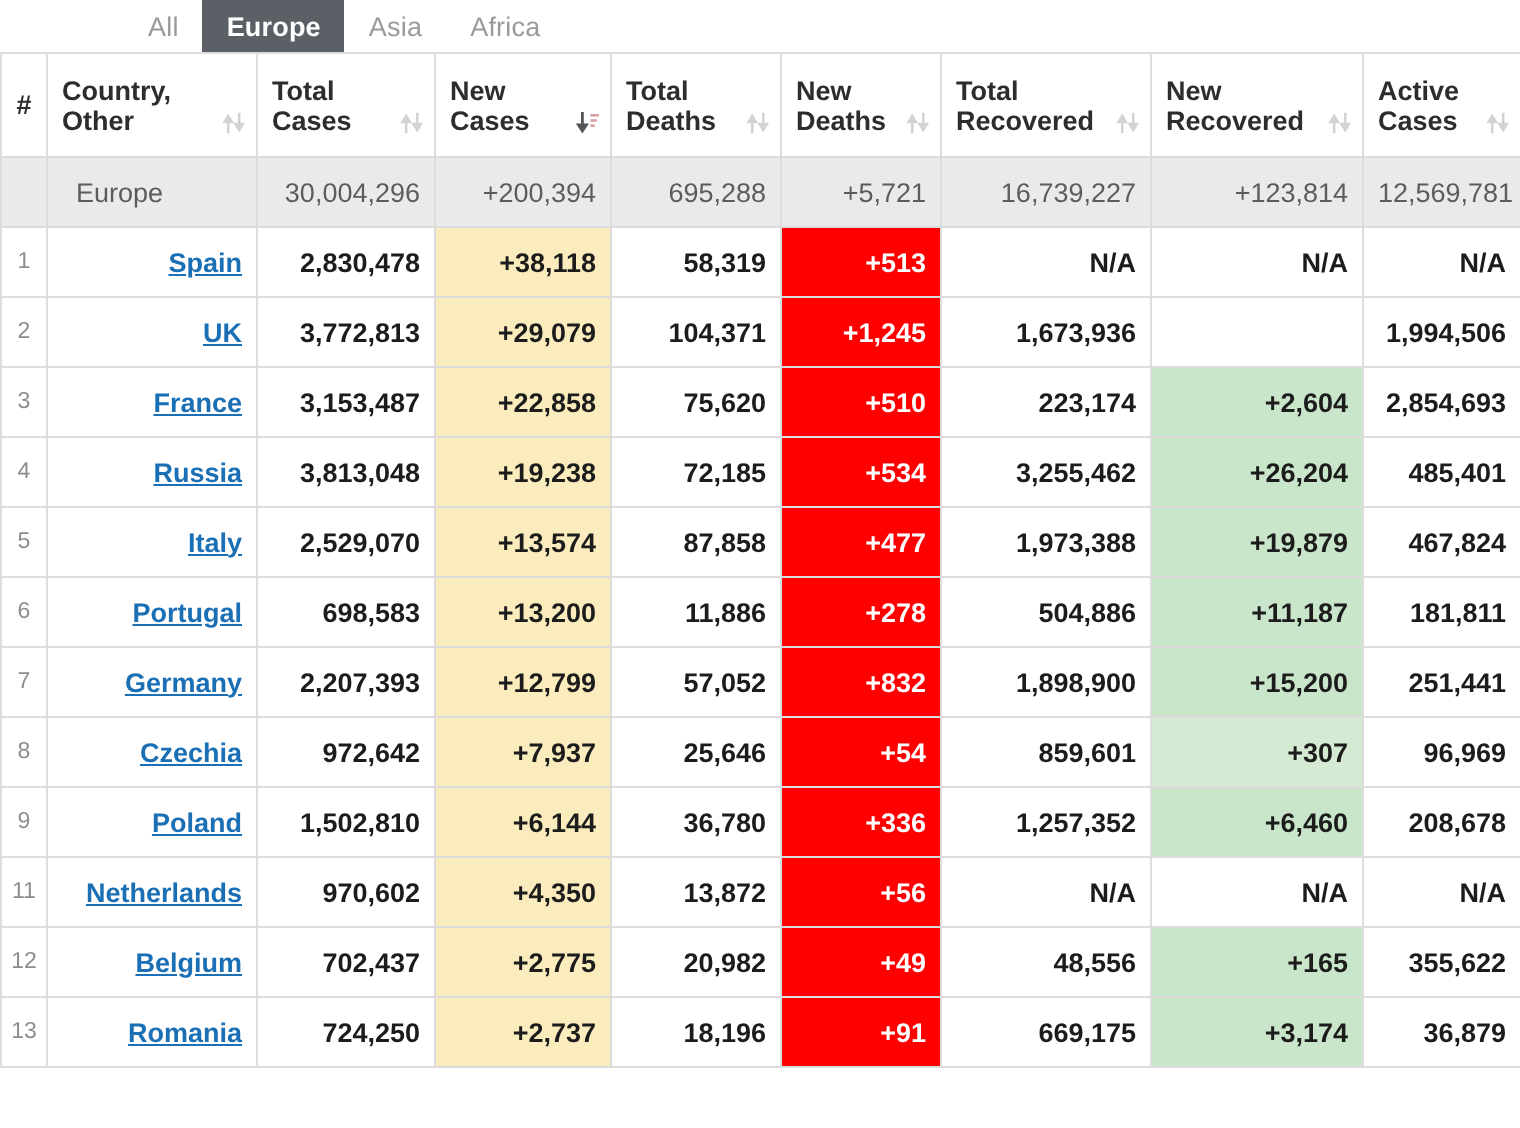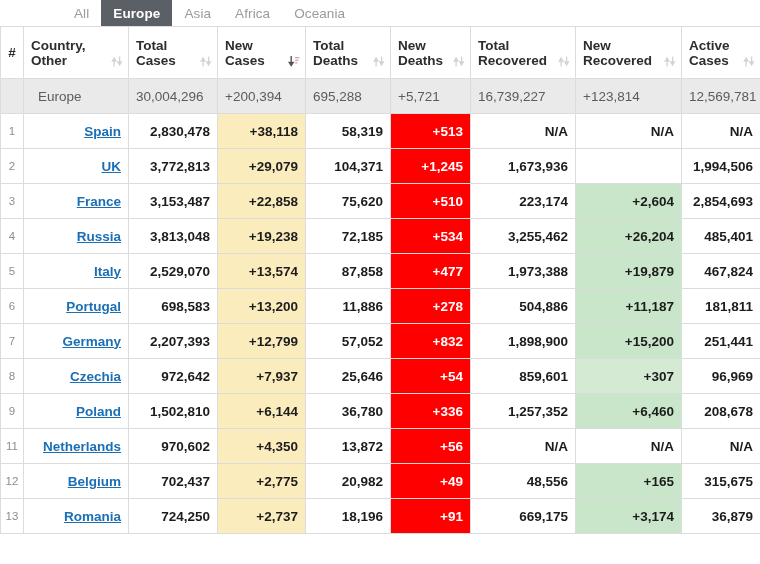--- a/index.html
+++ b/index.html
@@ -147,7 +147,6 @@
     <div class="tab active">Europe</div>
     <div class="tab">Asia</div>
     <div class="tab">Africa</div>
-    <div class="tab">Oceania</div>
   </div>
 
 <div id="tablewrap">

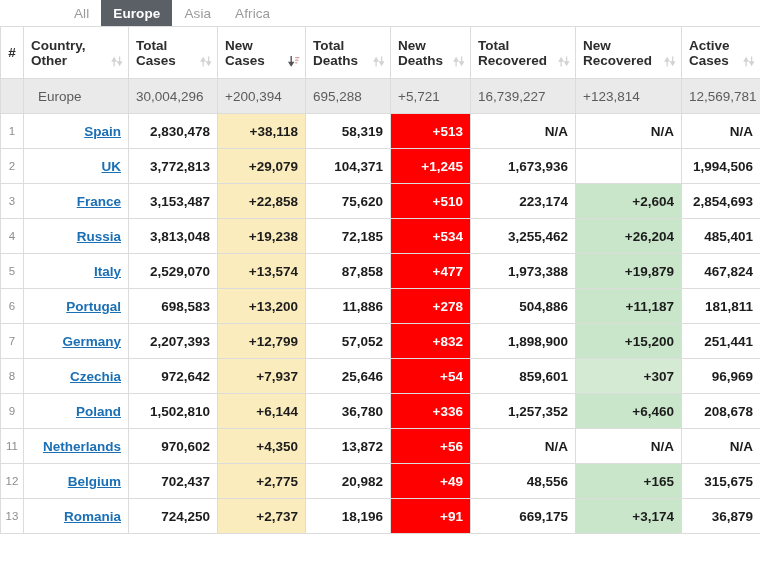--- a/index.html
+++ b/index.html
@@ -96,7 +96,7 @@
   tbody tr.summary td {
     background: #eaeaea;
     color: #5c5c5c;
-    text-align: left;
+    text-align: right;
     font-weight: normal;
     font-size: 13.5px;
   }

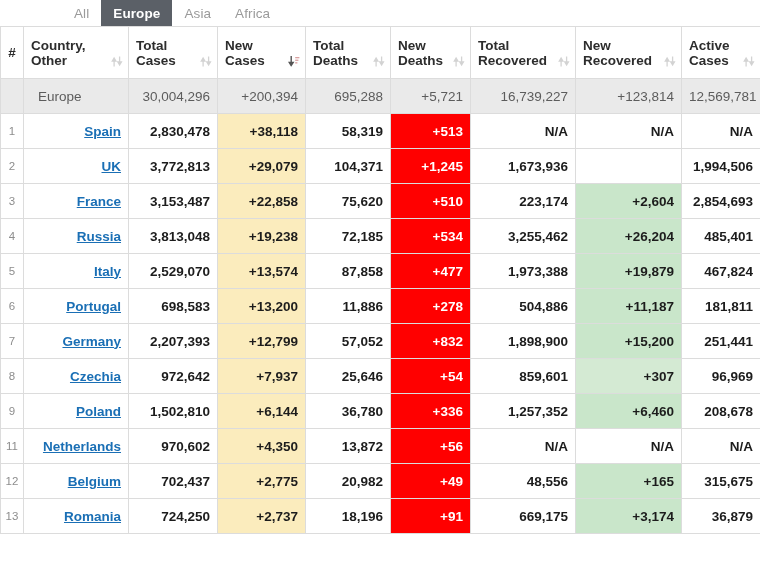--- a/index.html
+++ b/index.html
@@ -348,7 +348,7 @@
           <td class="newdeaths">+49</td>
           <td class="">48,556</td>
           <td class="newrec">+165</td>
-          <td class="">315,675</td>
+          <td class="">355,622</td>
         </tr>
         <tr class="country">
           <td class="rank">13</td>

